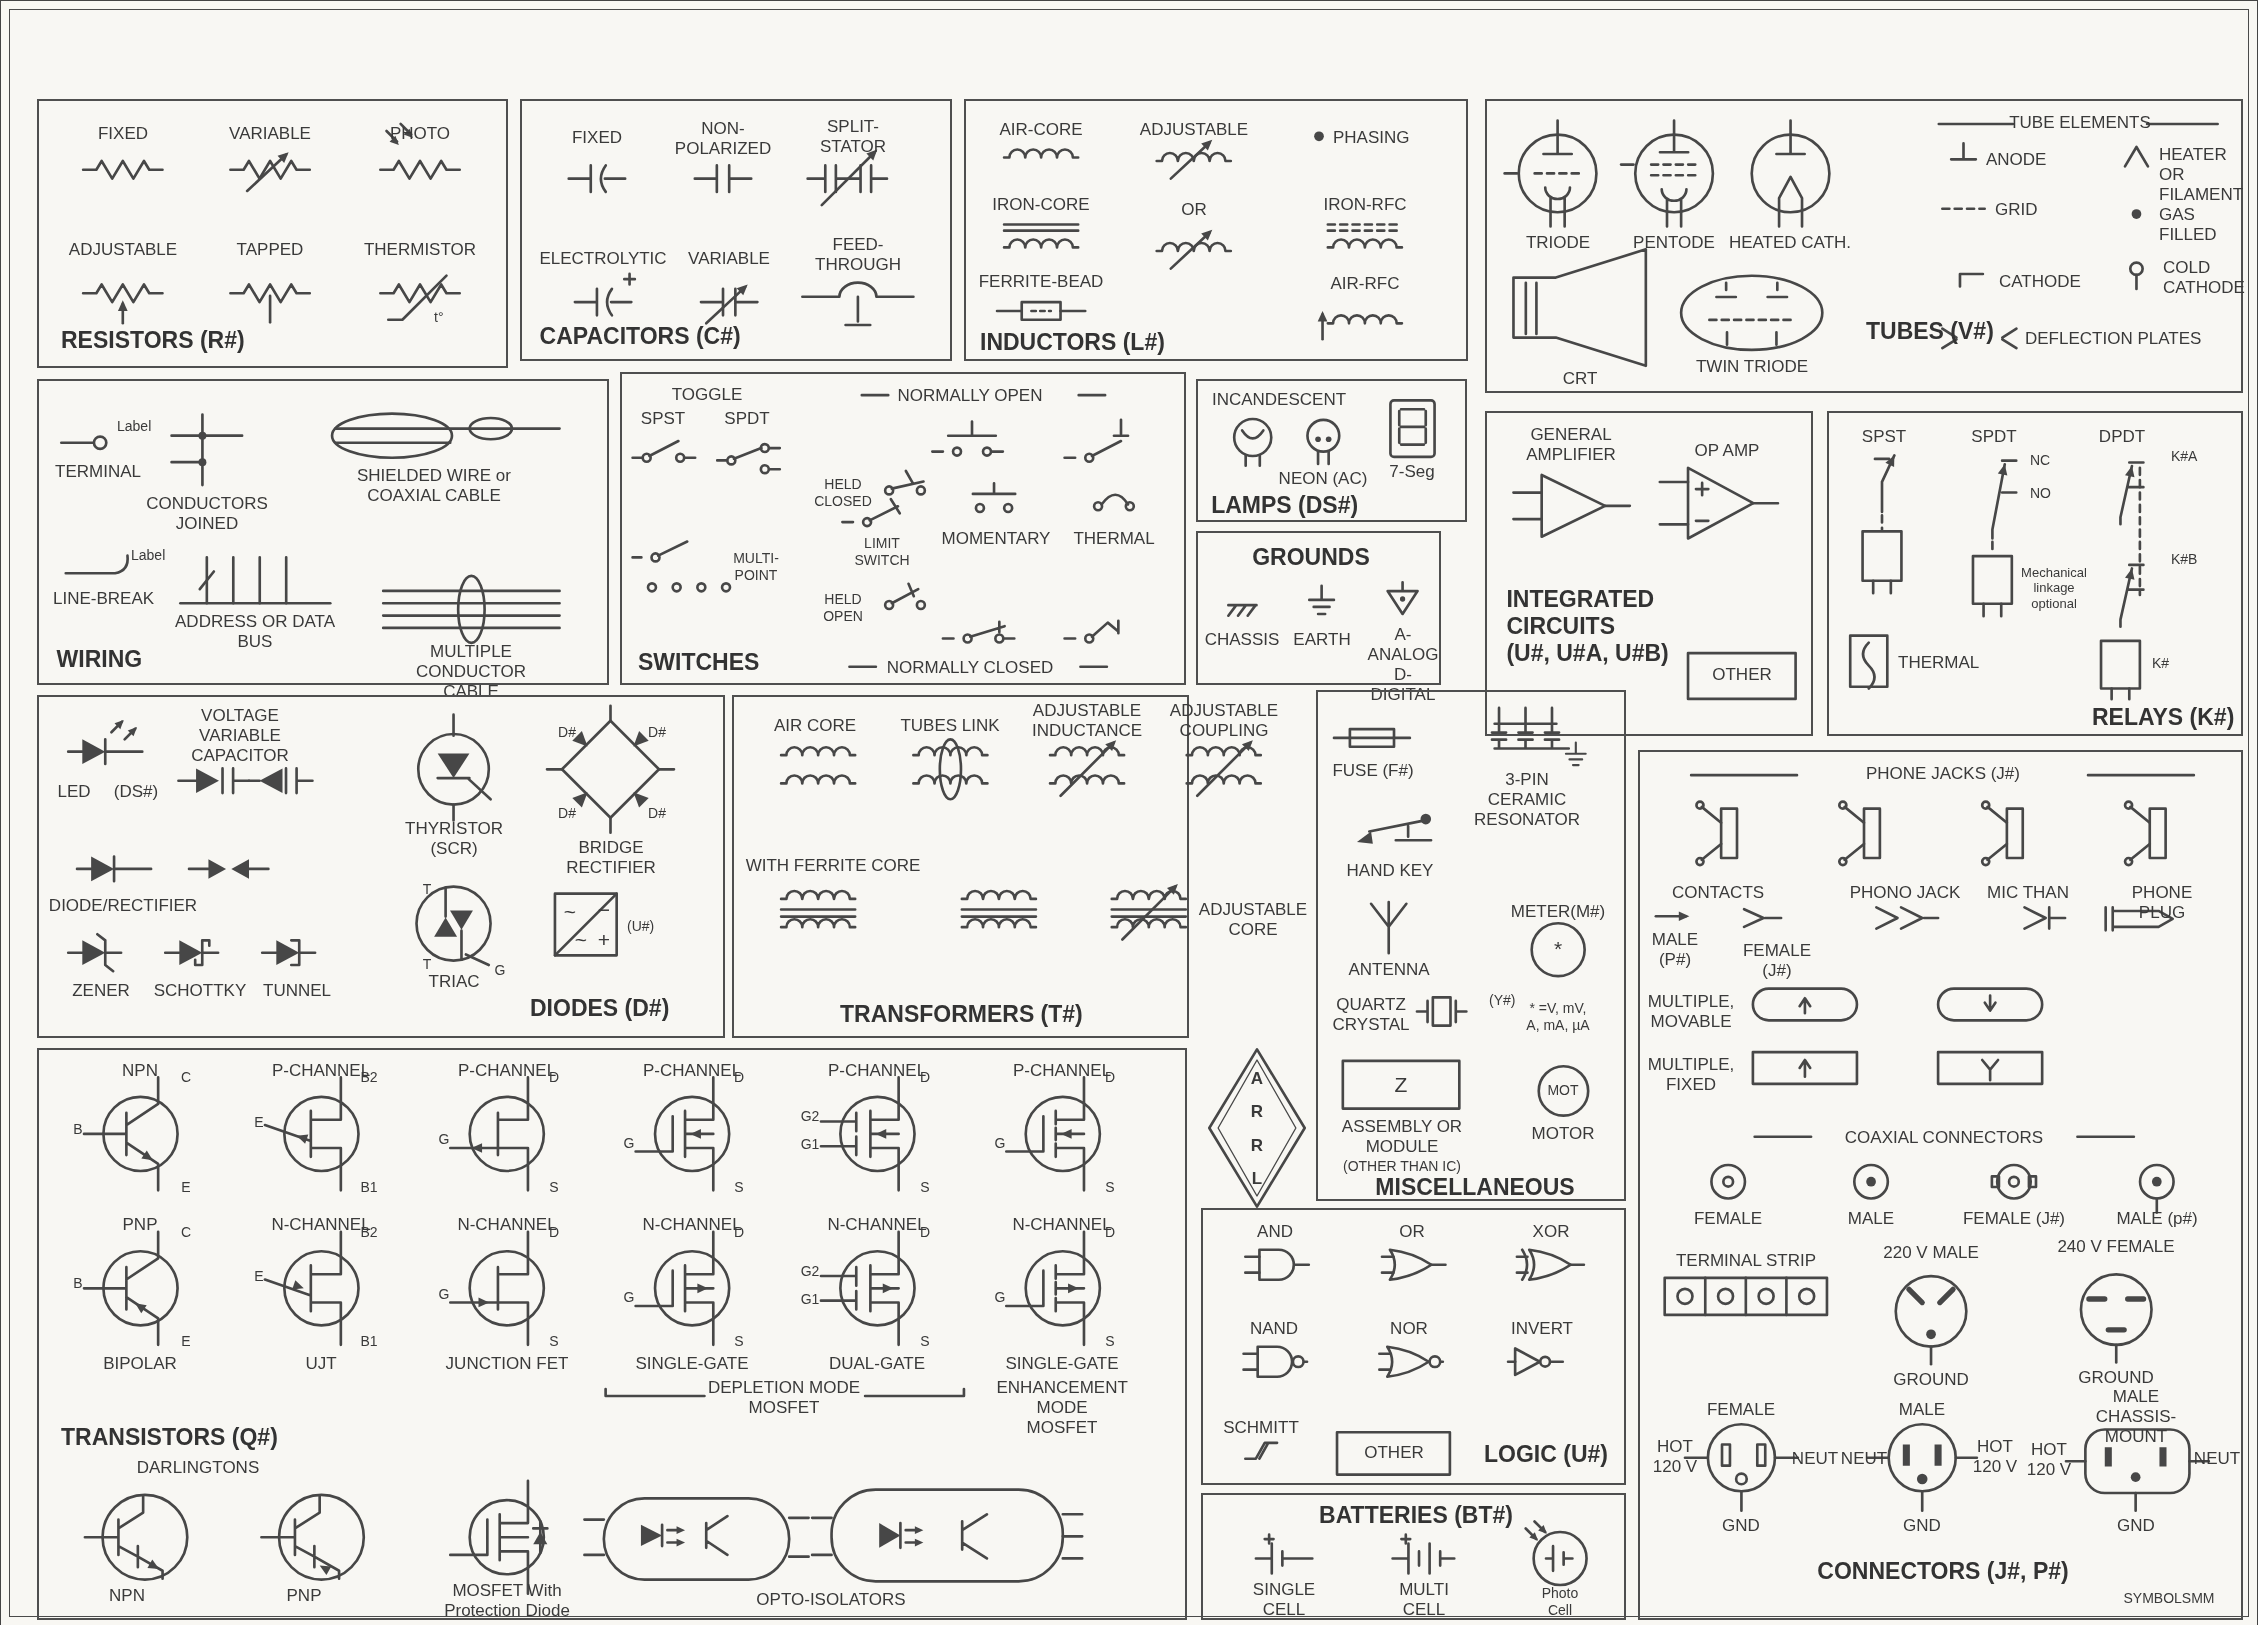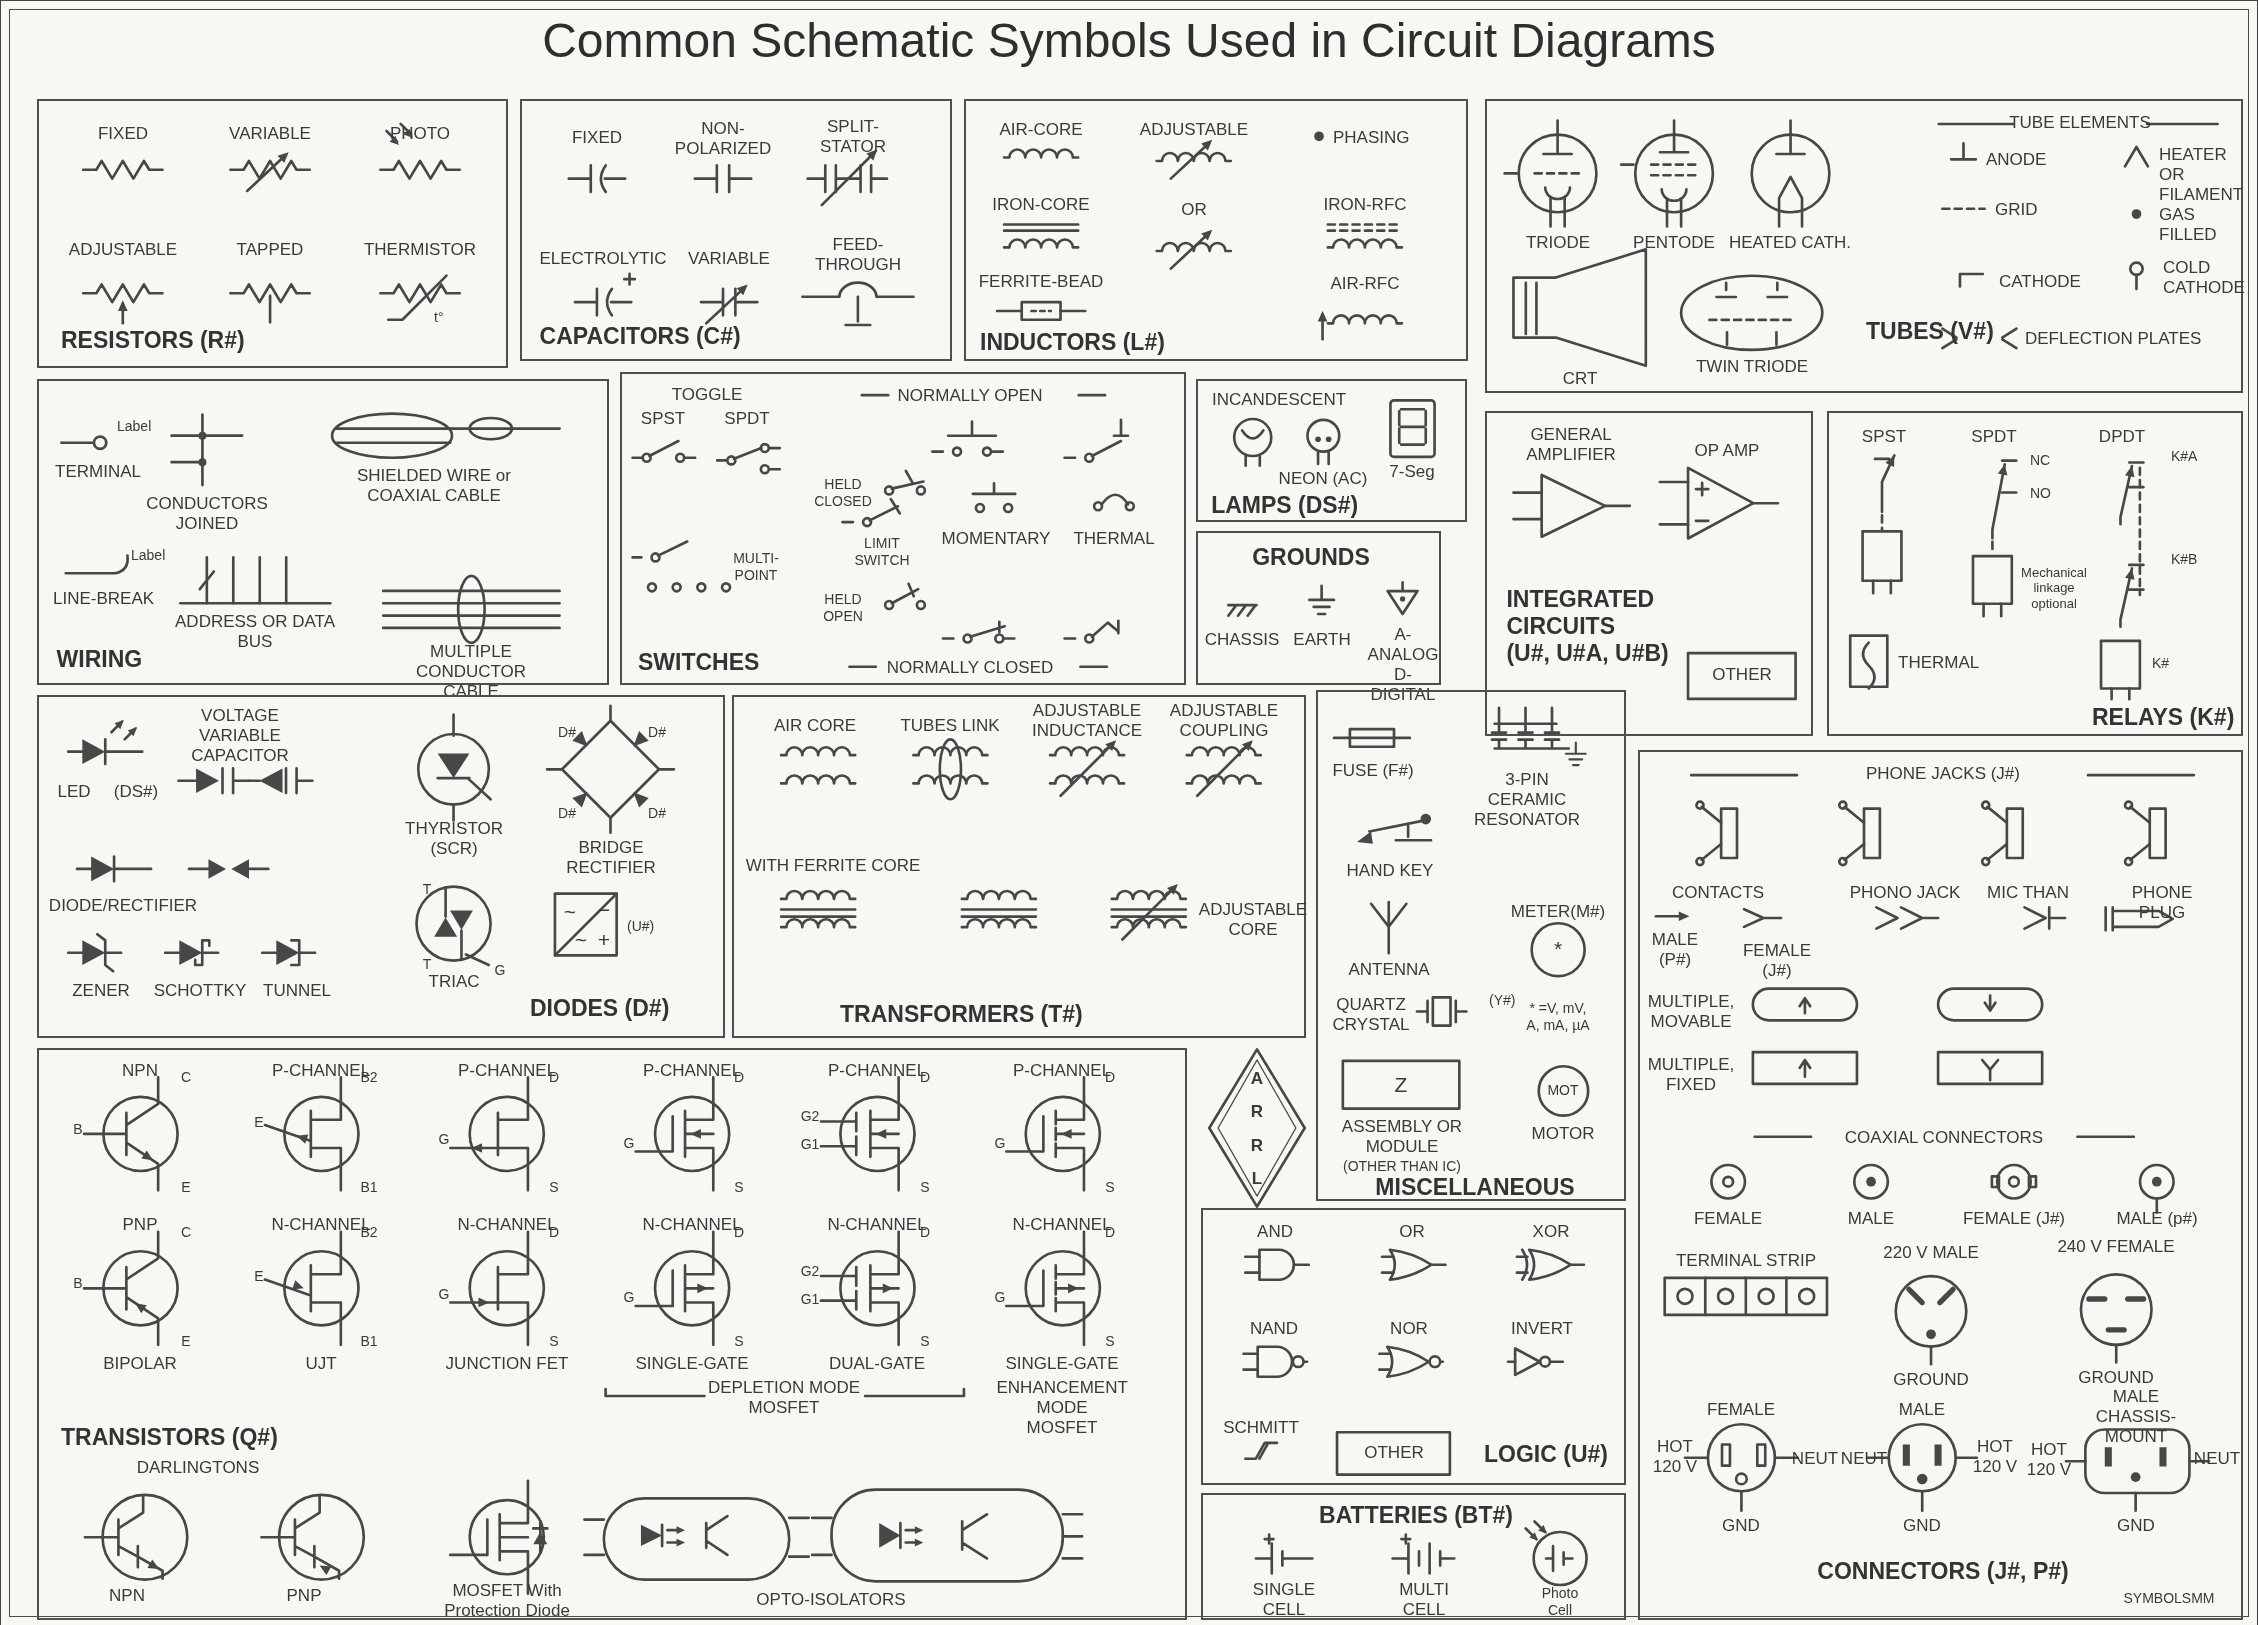--- a/index.html
+++ b/index.html
@@ -131,7 +131,6 @@
 
 <div id="page">
 <div id="frame"></div>
-<div id="title">Common Schematic Symbols Used in Circuit Diagrams</div>
 
 <div class="box" style="left:36px;top:98px;width:471px;height:269px">
 <svg class="gfx" width="471" height="269" viewBox="0 0 534 305">

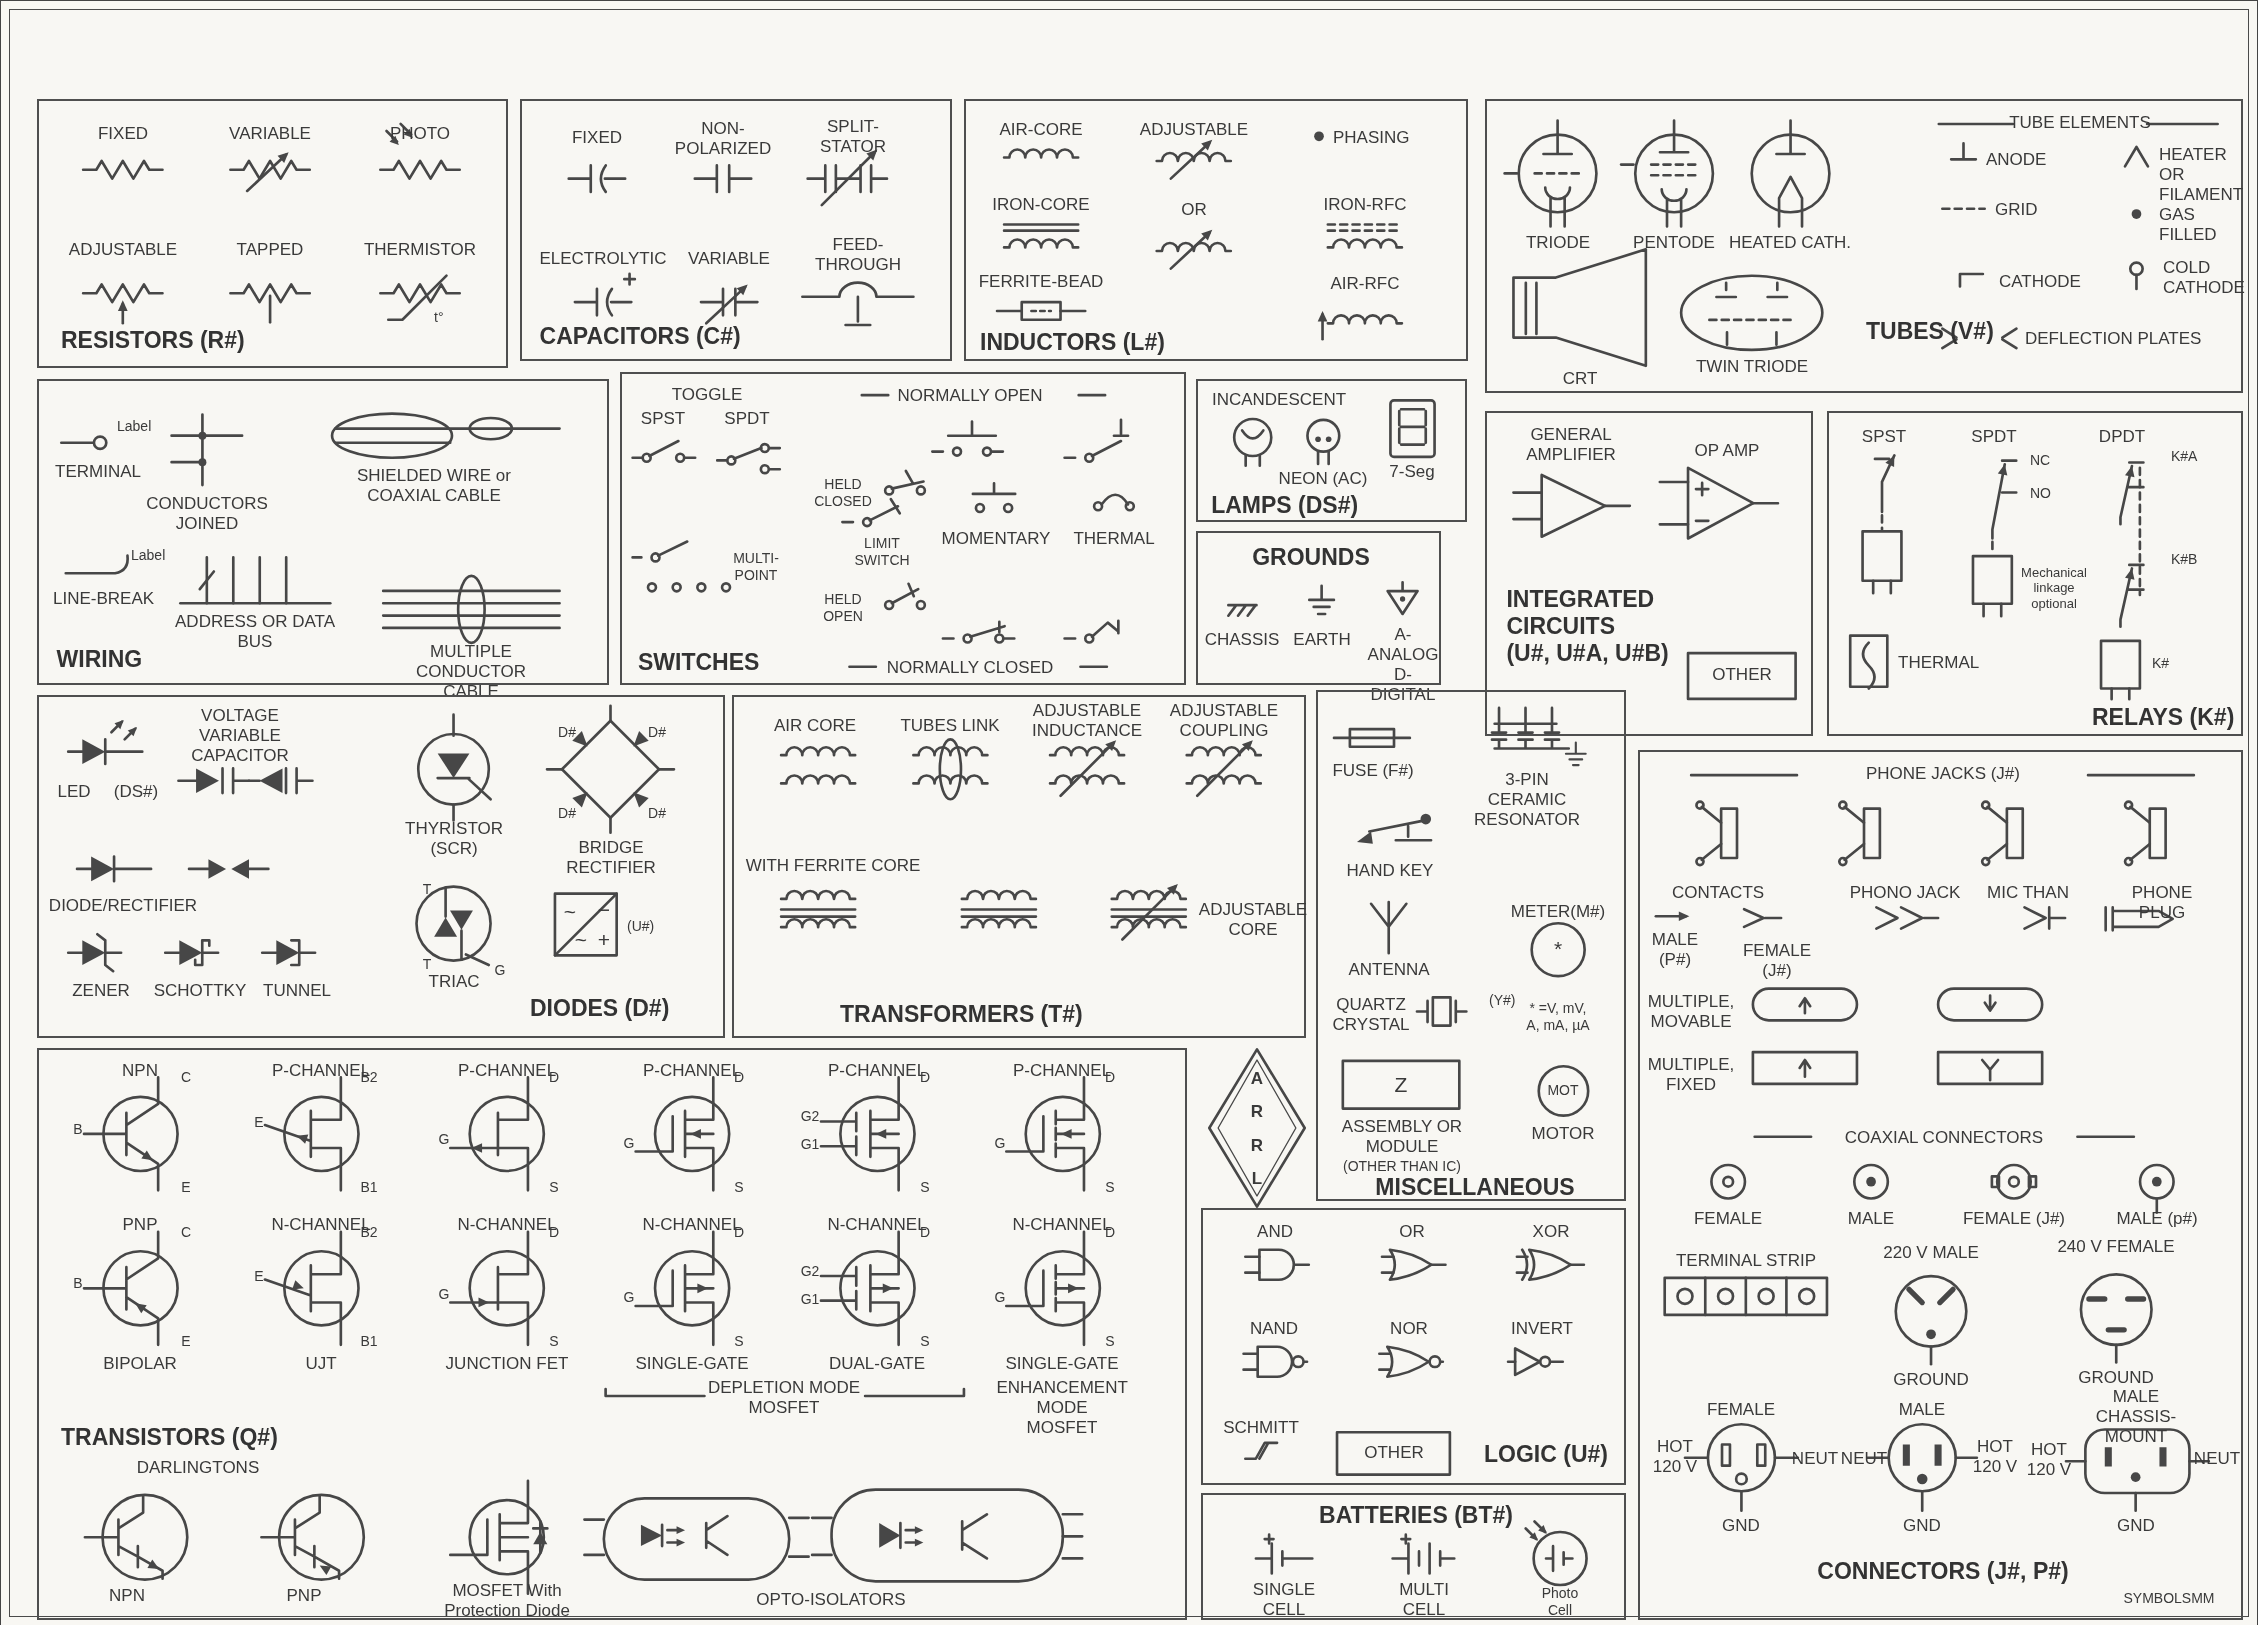--- a/index.html
+++ b/index.html
@@ -631,7 +631,7 @@
 <b class="tt" style="left:491px;top:298px">DIODES (D#)</b>
 </div>
 
-<div class="box" style="left:731px;top:694px;width:574px;height:343px">
+<div class="box" style="left:731px;top:694px;width:457px;height:343px">
 <svg class="gfx" width="573" height="343" viewBox="0 0 649 389">
         <g class="st">
 <use href="#xfmr" transform="translate(95,82)"></use>

